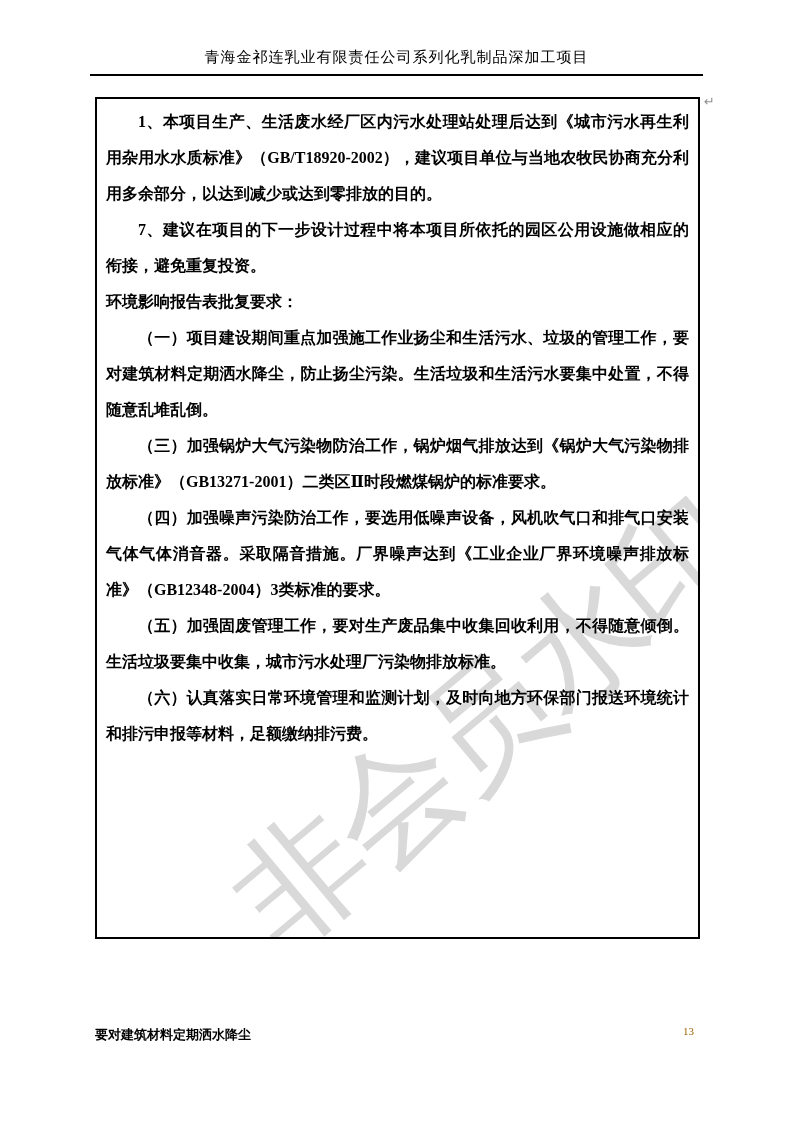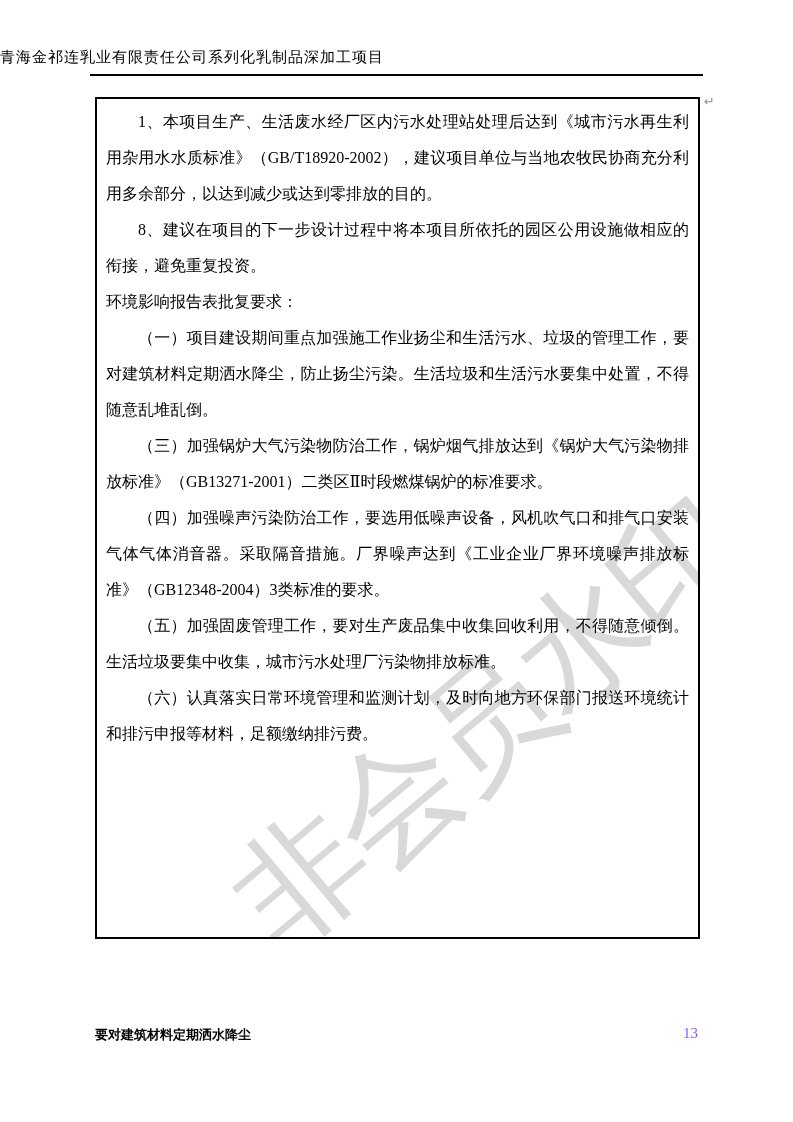--- a/index.html
+++ b/index.html
@@ -21,6 +21,7 @@
     top: 48px;
     left: 0;
     width: 100%;
+    text-align: center;
     font-size: 15px;
     letter-spacing: 1px;
     font-weight: 500;

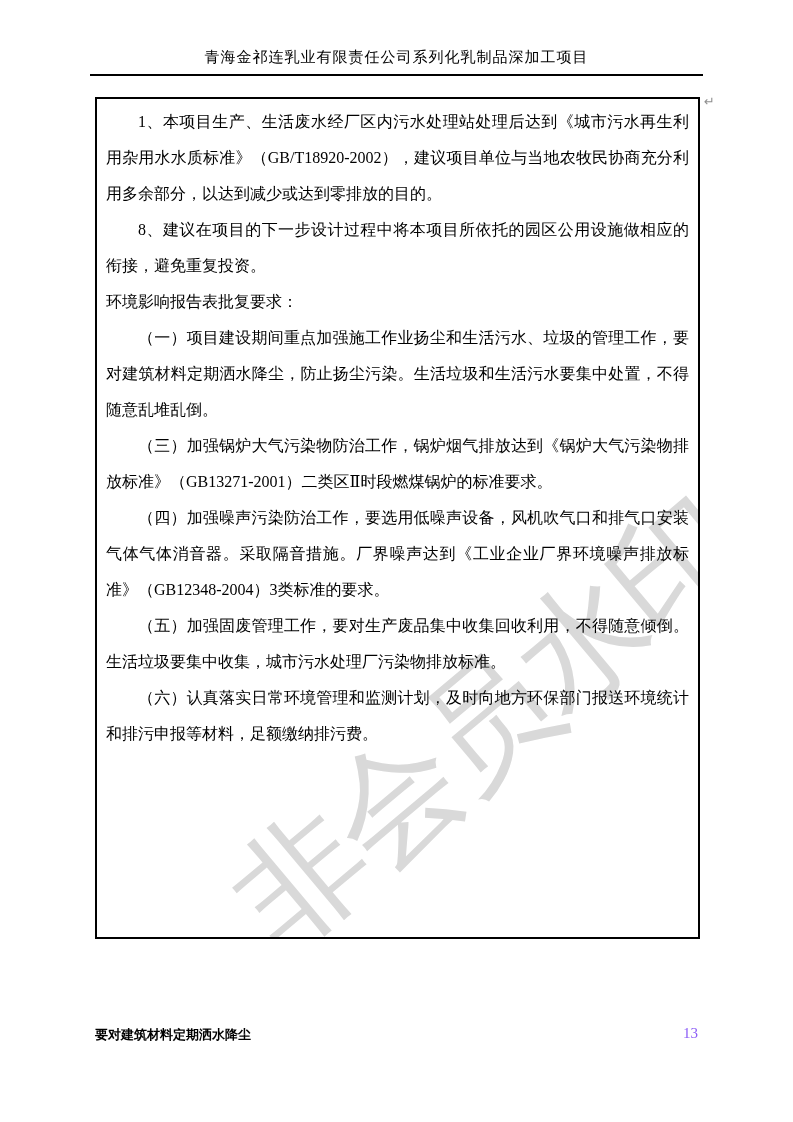--- a/index.html
+++ b/index.html
@@ -81,6 +81,7 @@
     line-height: 36px;
     text-align: justify;
     color: #000;
+    font-weight: bold;
   }
   .body-text p.indent {
     text-indent: 2em;

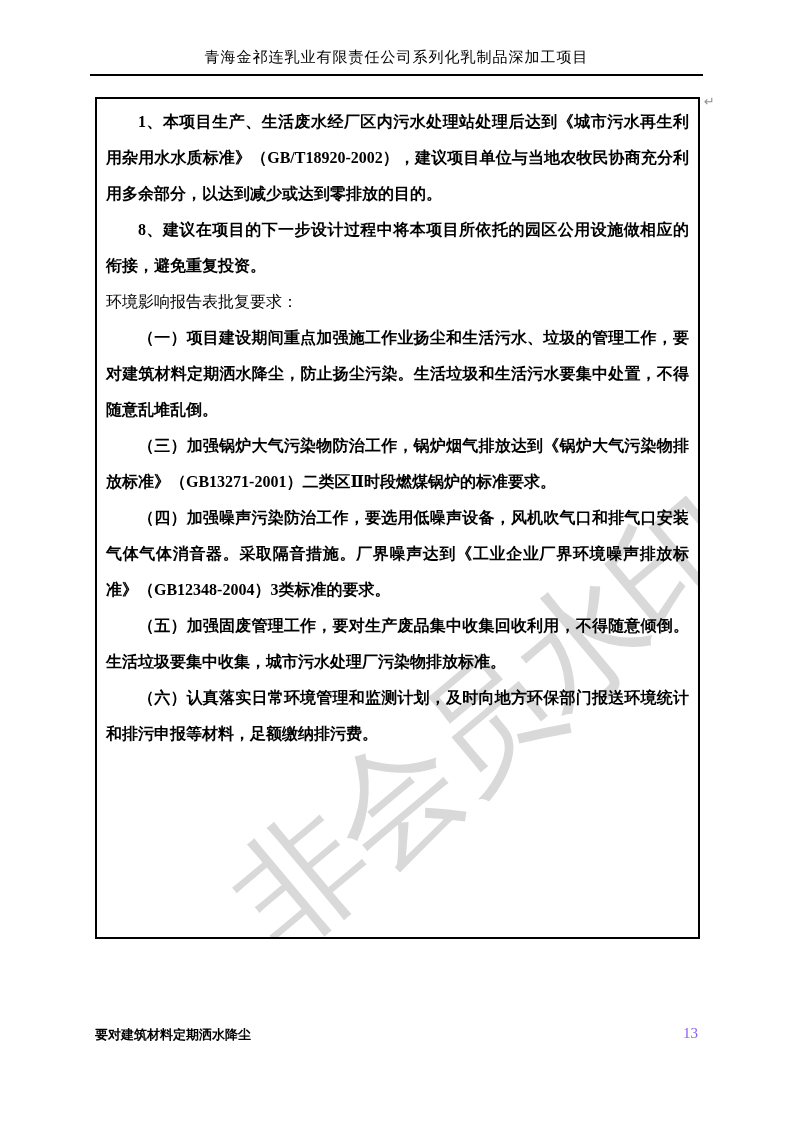--- a/index.html
+++ b/index.html
@@ -129,7 +129,7 @@
     <div class="body-text">
 
     <p class="indent">1、本项目生产、生活废水经厂区内污水处理站处理后达到《城市污水再生利用杂用水水质标准》（GB/T18920-2002），建议项目单位与当地农牧民协商充分利用多余部分，以达到减少或达到零排放的目的。</p>
-        <p class="indent">8、建议在项目的下一步设计过程中将本项目所依托的园区公用设施做相应的衔接，避免重复投资。</p>
+        <p class="indent">7、建议在项目的下一步设计过程中将本项目所依托的园区公用设施做相应的衔接，避免重复投资。</p>
         <p class="heading">环境影响报告表批复要求：</p>
         <p class="indent">（一）项目建设期间重点加强施工作业扬尘和生活污水、垃圾的管理工作，要对建筑材料定期洒水降尘，防止扬尘污染。生活垃圾和生活污水要集中处置，不得随意乱堆乱倒。</p>
         <p class="indent">（三）加强锅炉大气污染物防治工作，锅炉烟气排放达到《锅炉大气污染物排放标准》（GB13271-2001）二类区Ⅱ时段燃煤锅炉的标准要求。</p>

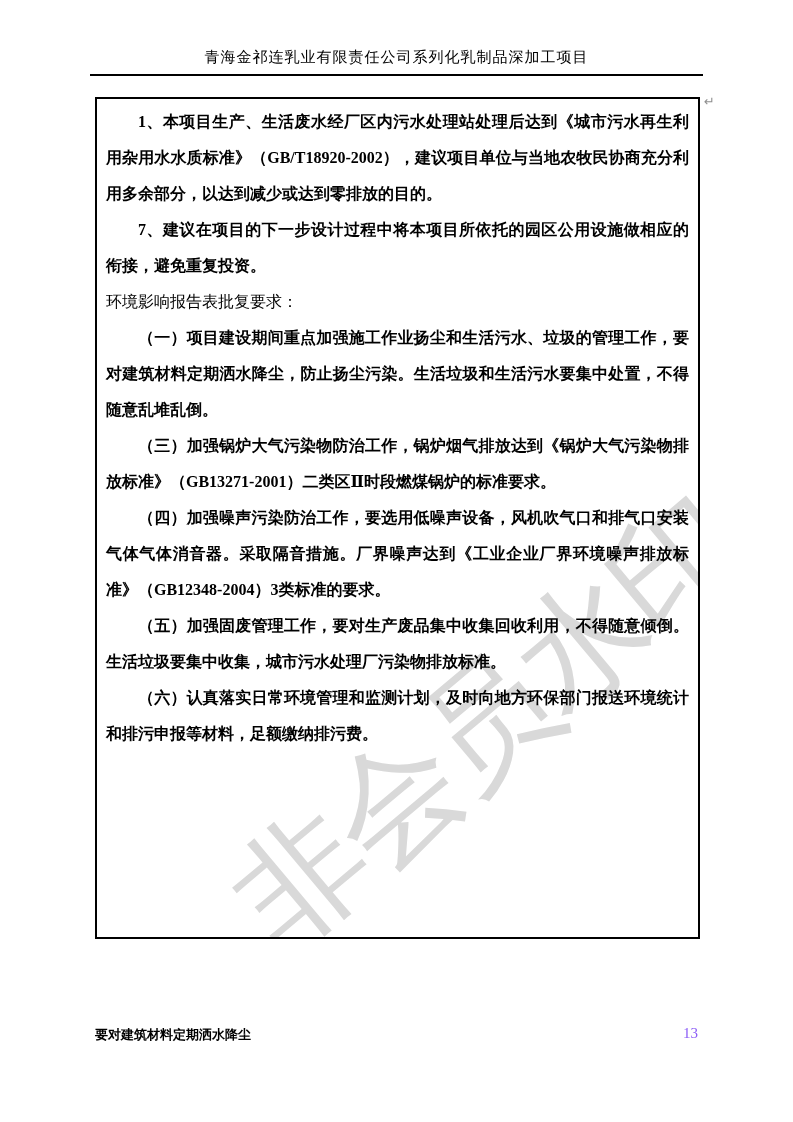--- a/index.html
+++ b/index.html
@@ -87,7 +87,7 @@
     text-indent: 2em;
   }
   .body-text p.heading {
-    font-weight: normal;
+    font-weight: bold;
     text-indent: 0;
   }
   .footer-company {

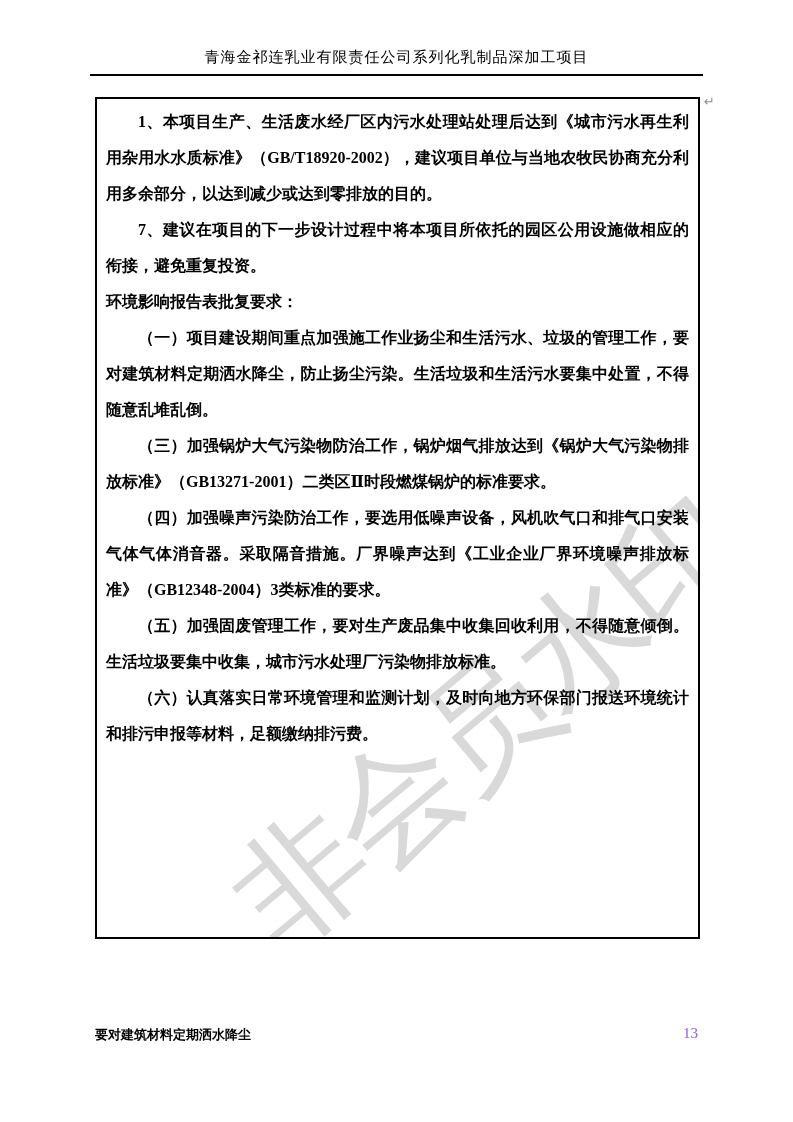--- a/index.html
+++ b/index.html
@@ -109,8 +109,8 @@
     position: absolute;
     top: 1025px;
     left: 683px;
-    font-size: 15px;
-    color: #8b5cf6;
+    font-size: 11px;
+    color: #a16207;
   }
 </style>
 </head>

